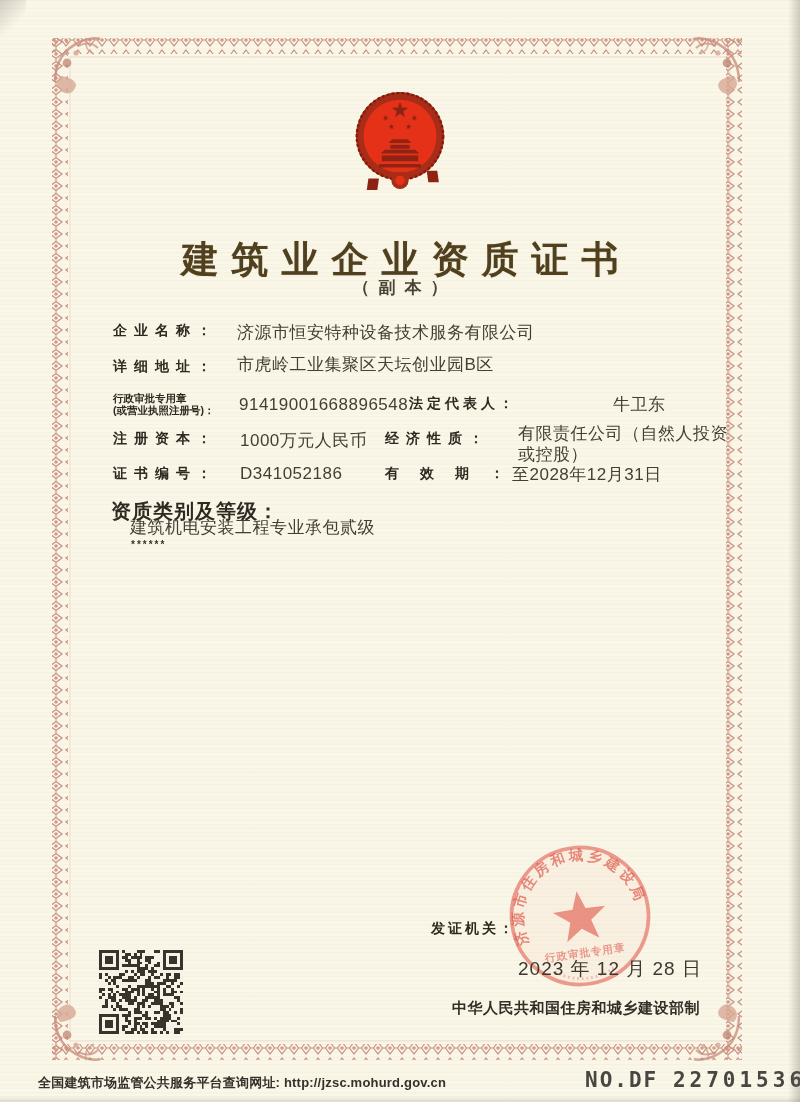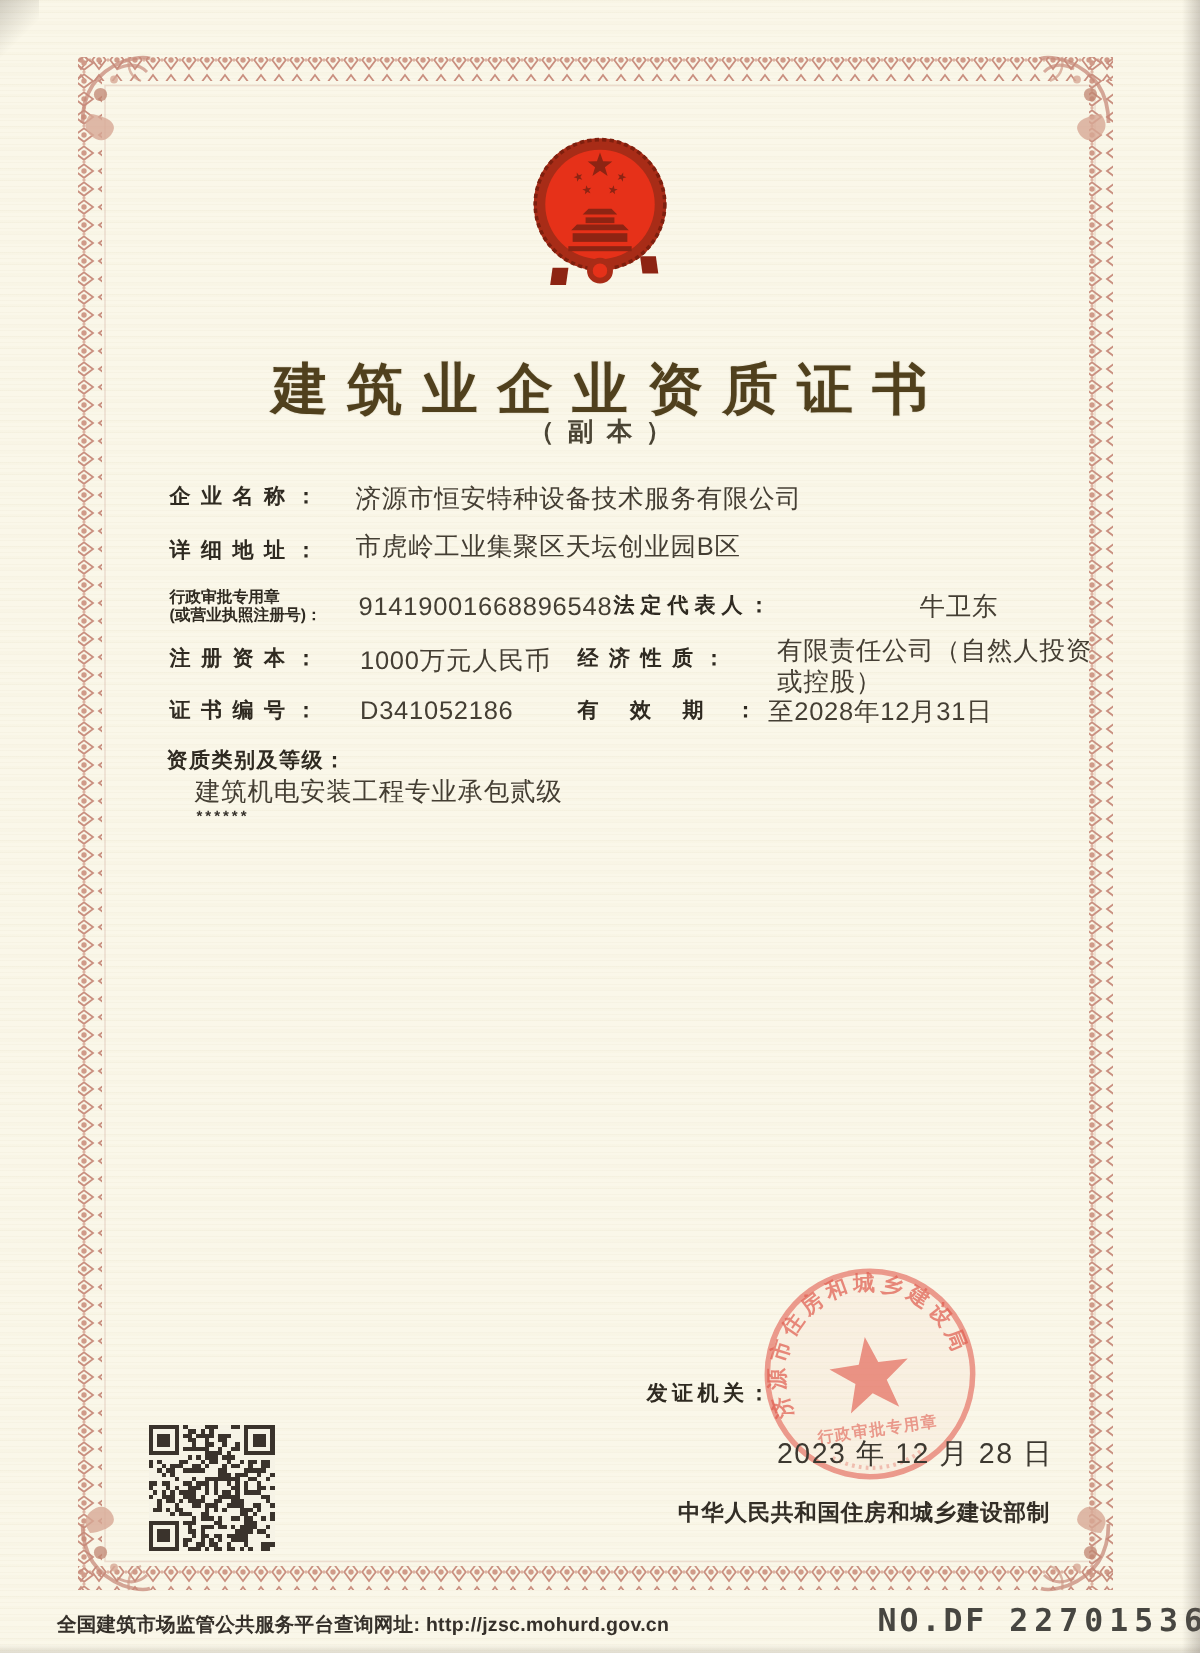--- a/index.html
+++ b/index.html
@@ -39,7 +39,7 @@
   .ls3{letter-spacing:21px;text-align:right;}
   .fvalue{color:#443e33;font-size:17px;white-space:nowrap;letter-spacing:0.5px;}
   .smalllabel{font-weight:700;color:#2f2a21;font-size:10.5px;line-height:12px;white-space:nowrap;}
-  .quallabel{font-weight:700;color:#2f2a21;font-size:14px;letter-spacing:1px;}
+  .quallabel{font-weight:700;color:#2f2a21;font-size:20px;letter-spacing:1px;}
   .stars{font-weight:700;color:#35302a;font-size:10px;letter-spacing:2px;}
   
   .issuer-label{font-weight:700;color:#2f2a21;font-size:14px;letter-spacing:3px;z-index:3;}

